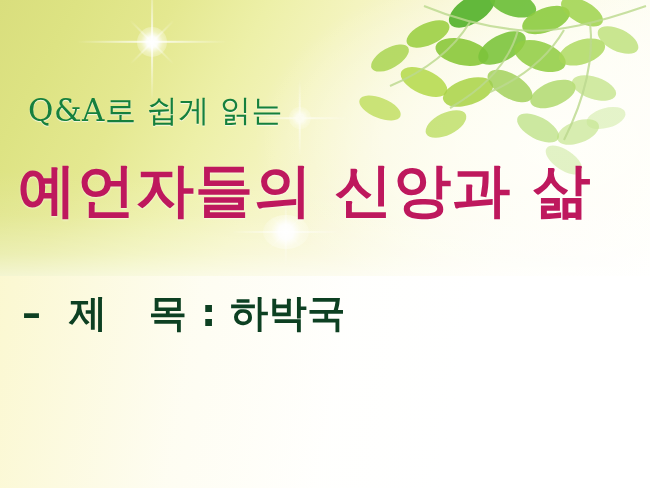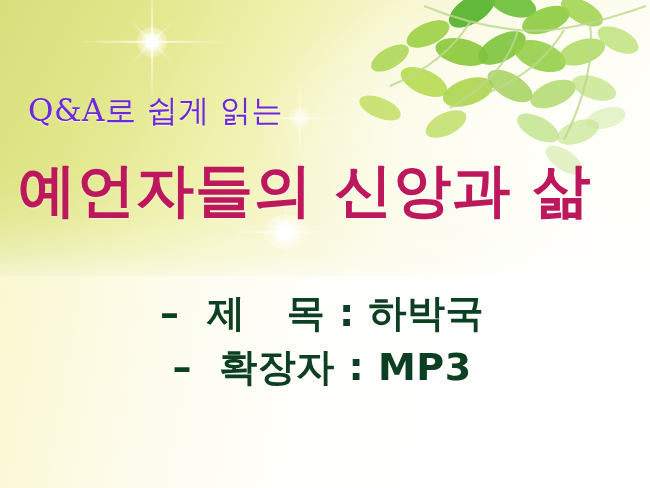--- a/index.html
+++ b/index.html
@@ -143,7 +143,7 @@
     font-size: 31px;
     font-weight: 400;
     letter-spacing: 0.5px;
-    color: #6d28d9;
+    color: #15803d;
     text-shadow: 0 1px 1px rgba(255,255,255,0.75);
     white-space: nowrap;
   }

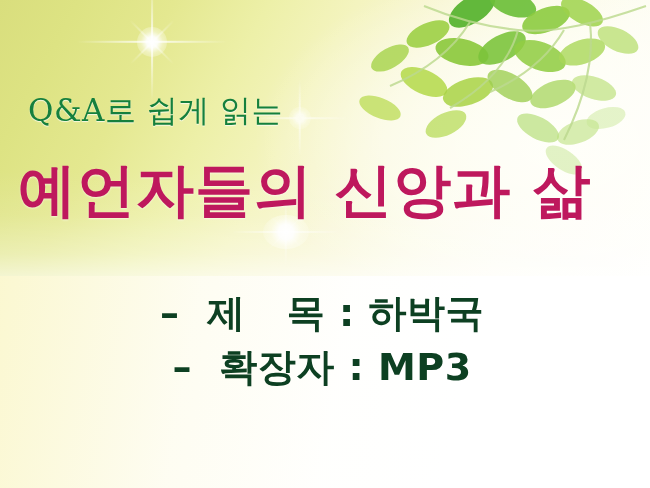--- a/index.html
+++ b/index.html
@@ -166,7 +166,6 @@
     left: 22px;
     top: 286px;
     width: 600px;
-    text-align: center;
   }
   .info-line {
     font-family: "DejaVu Sans", "Liberation Sans", sans-serif;

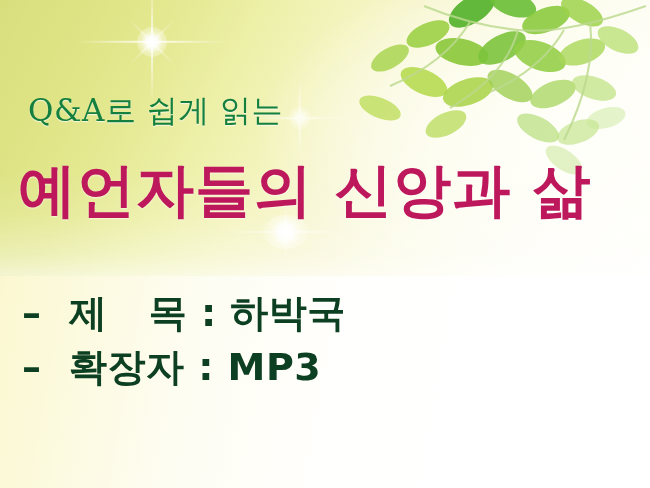--- a/index.html
+++ b/index.html
@@ -252,7 +252,6 @@
 
   <div class="info-block">
     <div class="info-line">–  제   목 : 하박국</div>
-    <div class="info-line">–  확장자 : MP3</div>
   </div>
 
 </div>

